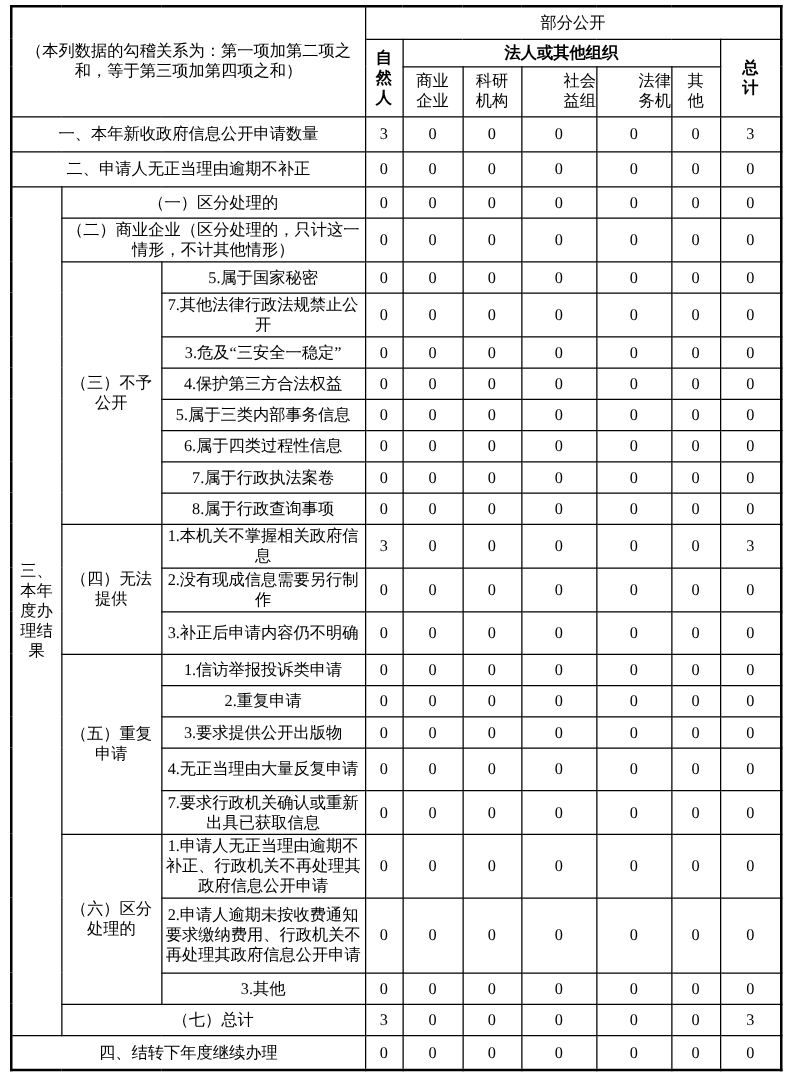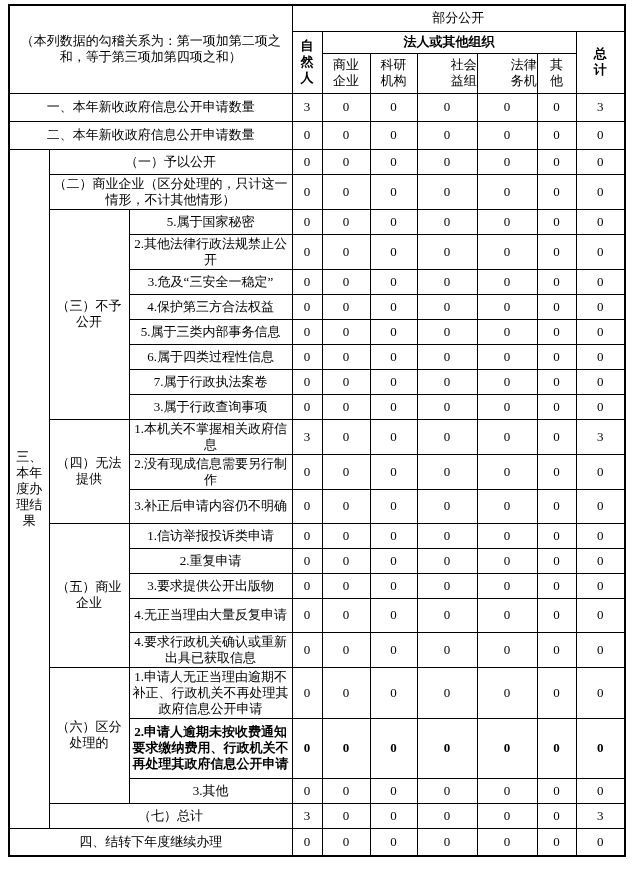--- a/index.html
+++ b/index.html
@@ -100,7 +100,7 @@
   </tr>
 
   <tr class="rt">
-    <td colspan="3">二、本年新收政府信息公开申请数量</td>
+    <td colspan="3">二、申请人无正当理由逾期不补正</td>
     <td class="num">0</td>
     <td class="num">0</td>
     <td class="num">0</td>

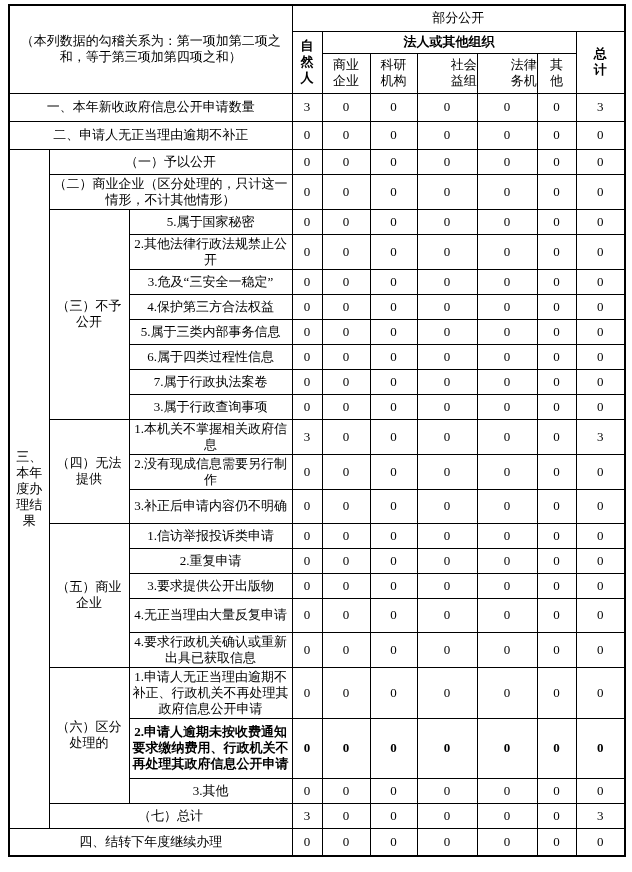--- a/index.html
+++ b/index.html
@@ -112,7 +112,7 @@
 
   <tr class="rs">
     <td rowspan="22"><span class="v2">三、本年度办理结果</span></td>
-    <td colspan="2">（一）予以公开</td>
+    <td colspan="2">（一）区分处理的</td>
     <td class="num">0</td>
     <td class="num">0</td>
     <td class="num">0</td>

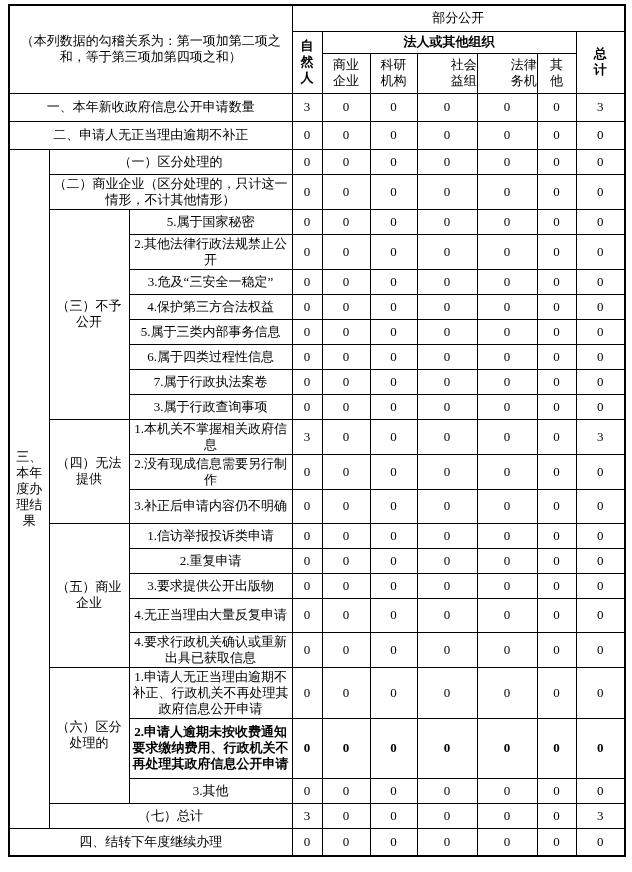--- a/index.html
+++ b/index.html
@@ -145,7 +145,7 @@
     <td class="num">0</td>
   </tr>
   <tr class="rm">
-    <td>2.其他法律行政法规禁止公开</td>
+    <td>7.其他法律行政法规禁止公开</td>
     <td class="num">0</td>
     <td class="num">0</td>
     <td class="num">0</td>

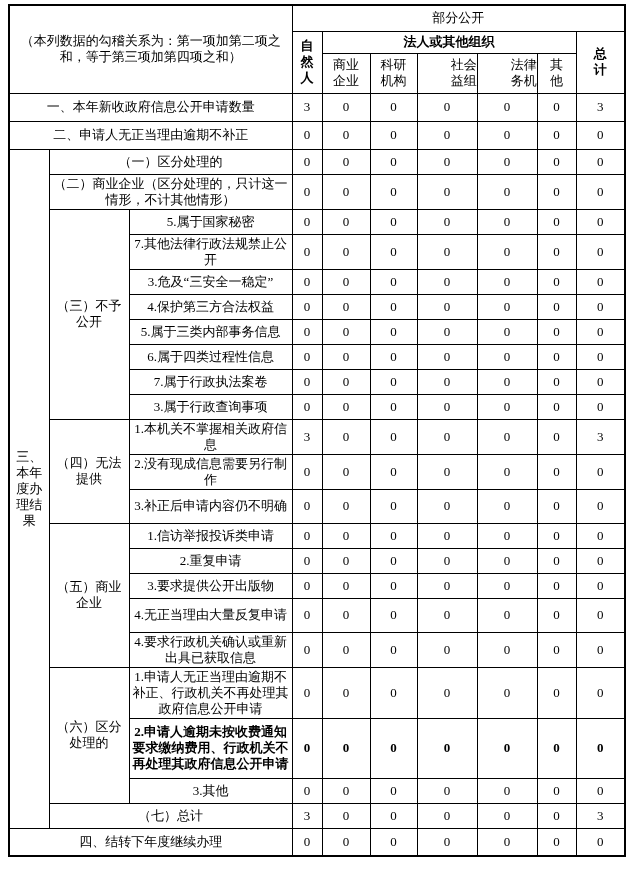--- a/index.html
+++ b/index.html
@@ -205,7 +205,7 @@
     <td class="num">0</td>
   </tr>
   <tr class="rs">
-    <td>3.属于行政查询事项</td>
+    <td>8.属于行政查询事项</td>
     <td class="num">0</td>
     <td class="num">0</td>
     <td class="num">0</td>

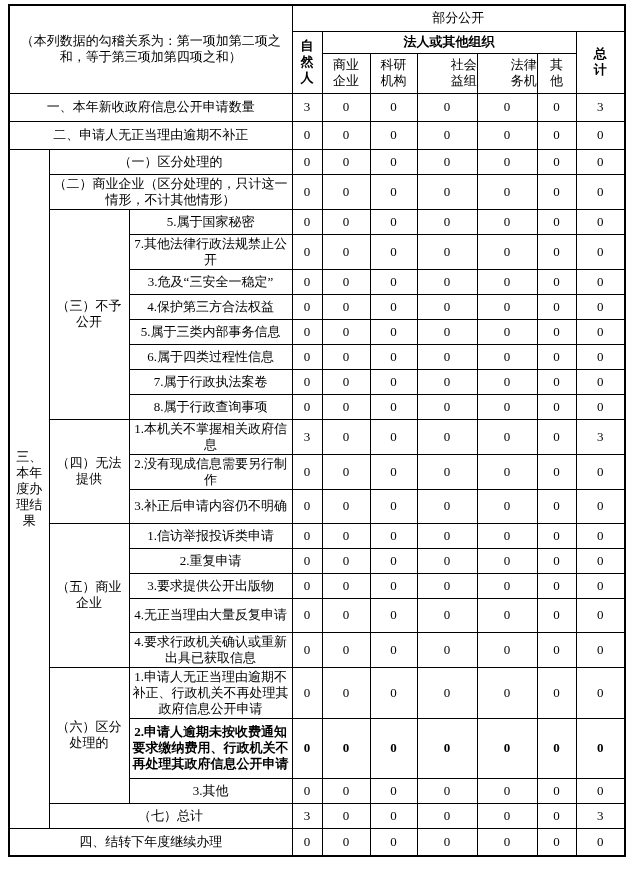--- a/index.html
+++ b/index.html
@@ -248,7 +248,7 @@
   </tr>
 
   <tr class="rs">
-    <td rowspan="5">（五）商业企业</td>
+    <td rowspan="5">（五）重复申请</td>
     <td>1.信访举报投诉类申请</td>
     <td class="num">0</td>
     <td class="num">0</td>

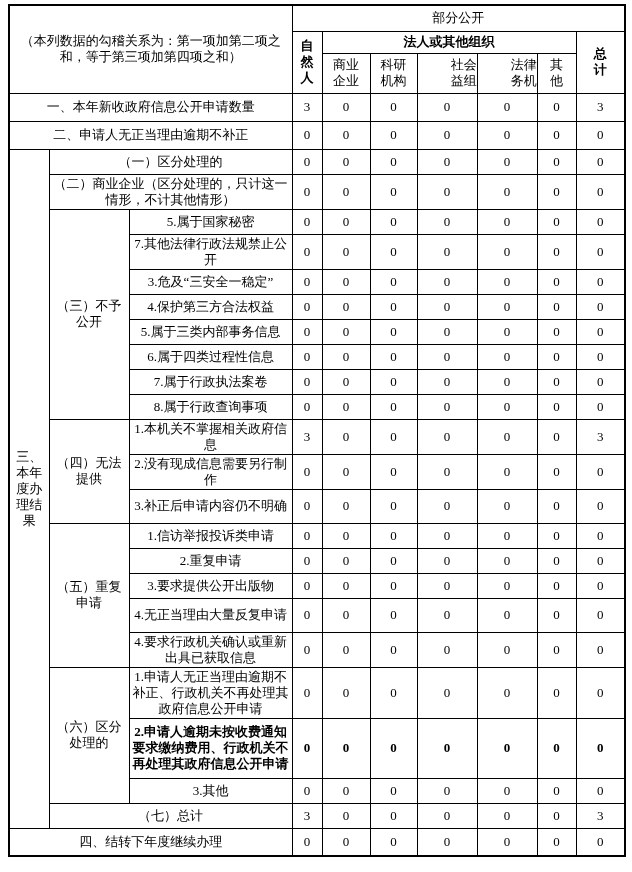--- a/index.html
+++ b/index.html
@@ -289,7 +289,7 @@
     <td class="num">0</td>
   </tr>
   <tr class="rm">
-    <td>4.要求行政机关确认或重新出具已获取信息</td>
+    <td>7.要求行政机关确认或重新出具已获取信息</td>
     <td class="num">0</td>
     <td class="num">0</td>
     <td class="num">0</td>

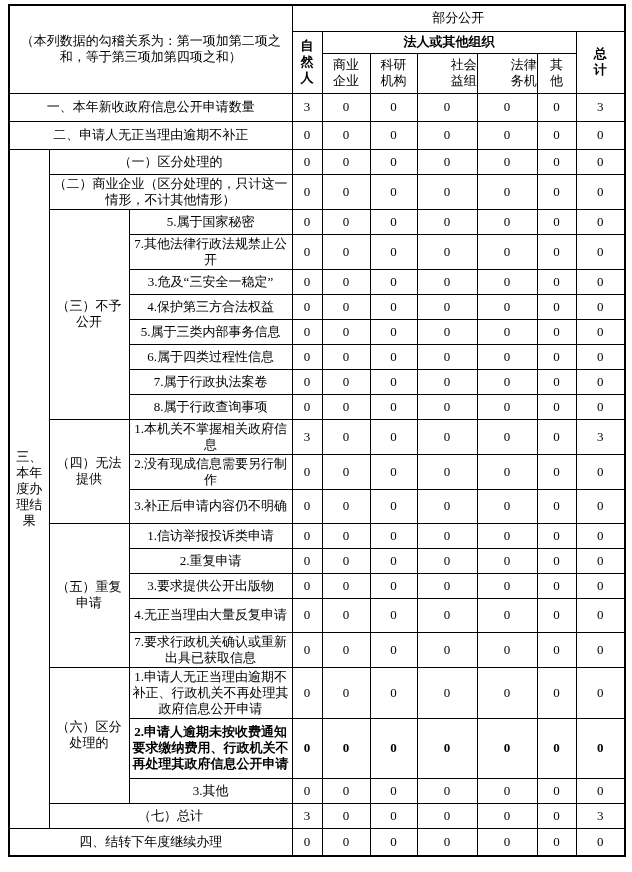--- a/index.html
+++ b/index.html
@@ -49,7 +49,7 @@
   tr.rs  { height: 25px; }
   tr.rm  { height: 34px; }
   tr.rl  { height: 48px; }
-  tr.rxl { height: 60px; font-weight: bold; }
+  tr.rxl { height: 60px; }
   td.note { font-size: 13px; line-height: 18px; padding: 2px 6px; }
 </style>
 </head>

